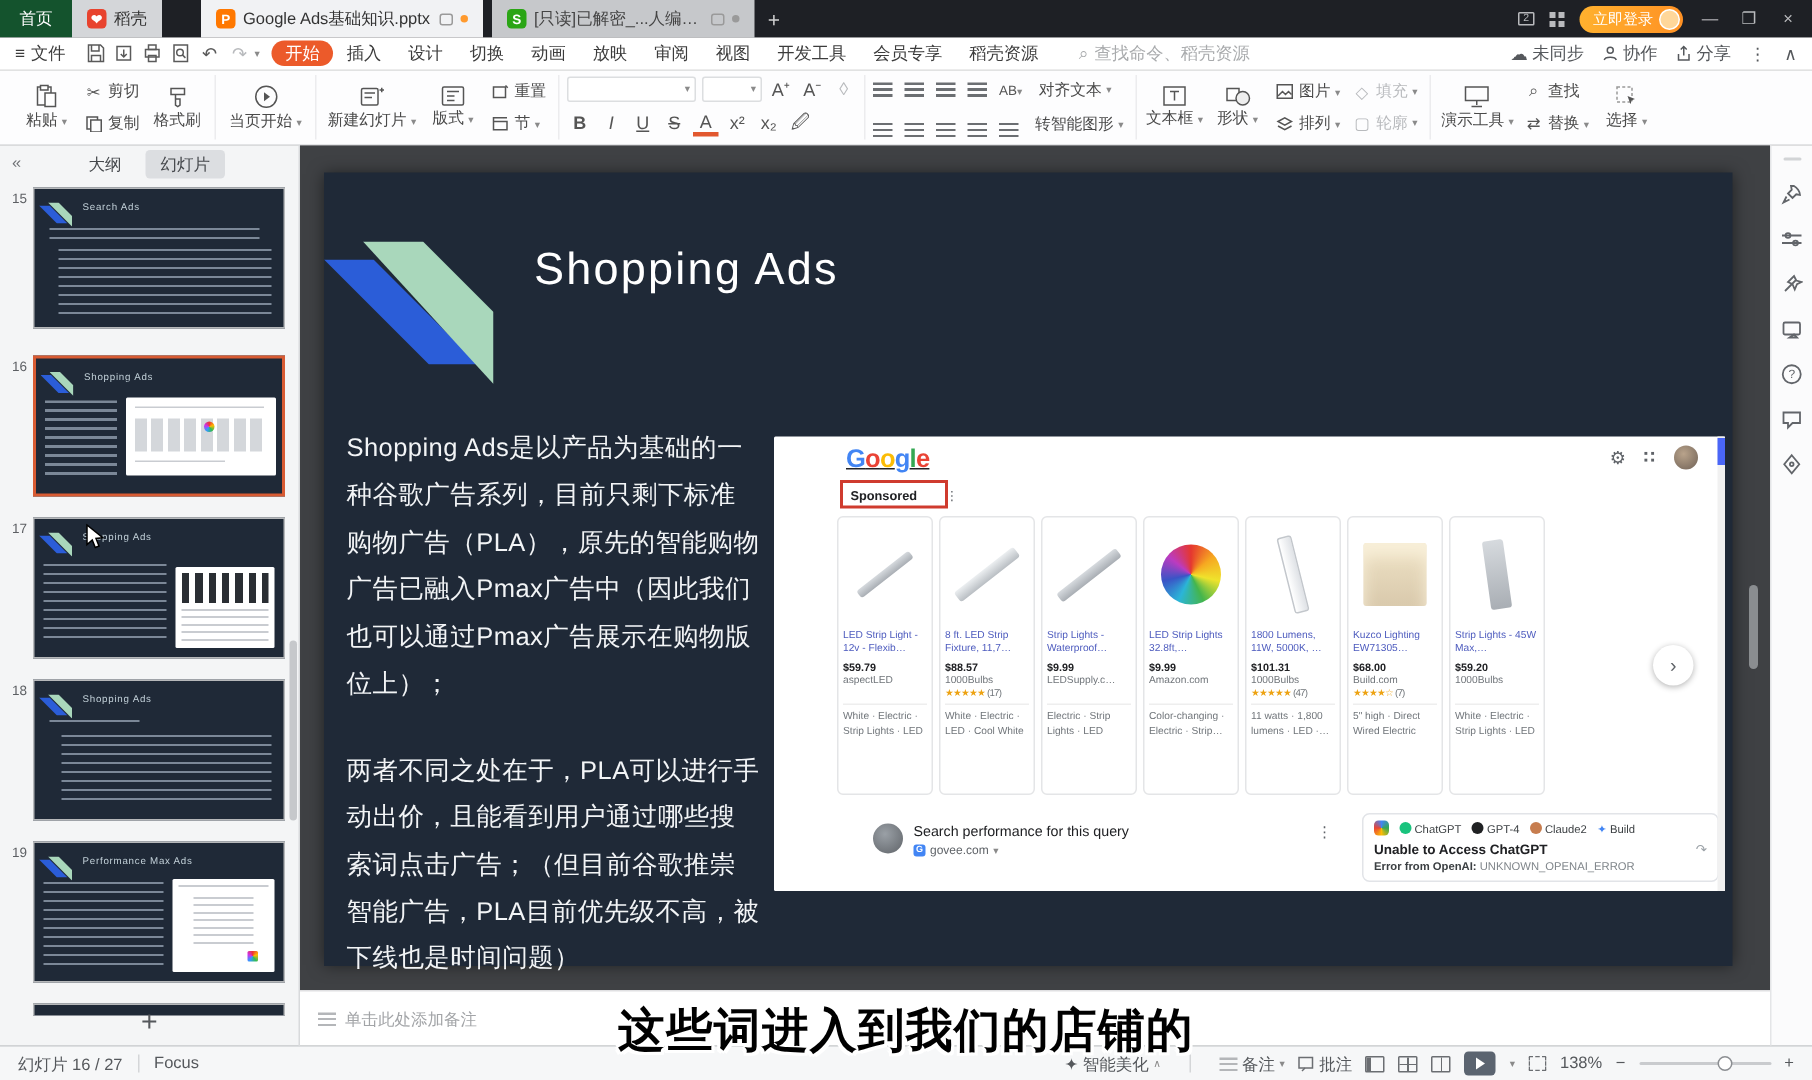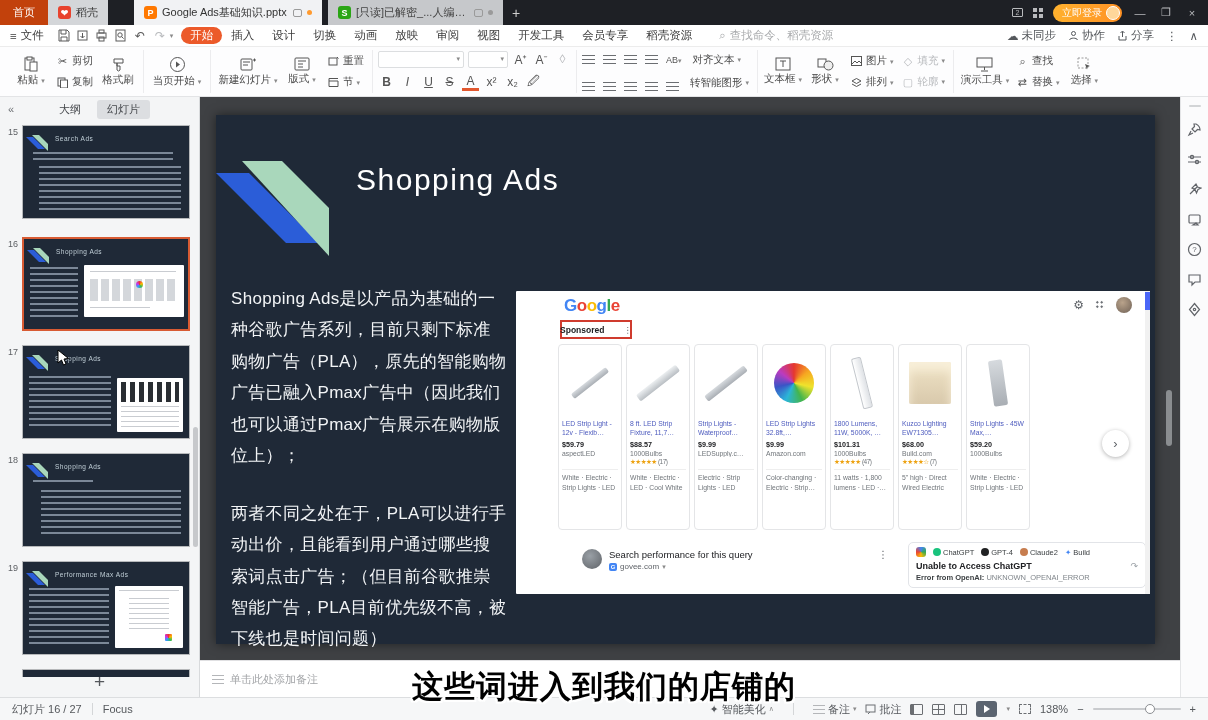--- a/index.html
+++ b/index.html
@@ -8,7 +8,7 @@
   
   .titlebar { position:absolute; left:0; top:0; width:1208px; height:25px; background:#1e2025; display:flex; align-items:stretch; color:#d4d4d4; font-size:11px; }
   .ttab { display:flex; align-items:center; gap:5px; padding:0 10px; cursor:default; }
-  .ttab-home { background:#c2410c; color:#fff; width:48px; justify-content:center; }
+  .ttab-home { background:#14532d; color:#fff; width:48px; justify-content:center; }
   .ttab-docer { background:#d4d6d9; color:#333; }
   .ttab-doc { background:#f1f2f4; color:#333; width:188px; }
   .ttab-doc2 { background:#c6c8cb; color:#444; width:175px; margin-left:6px; }

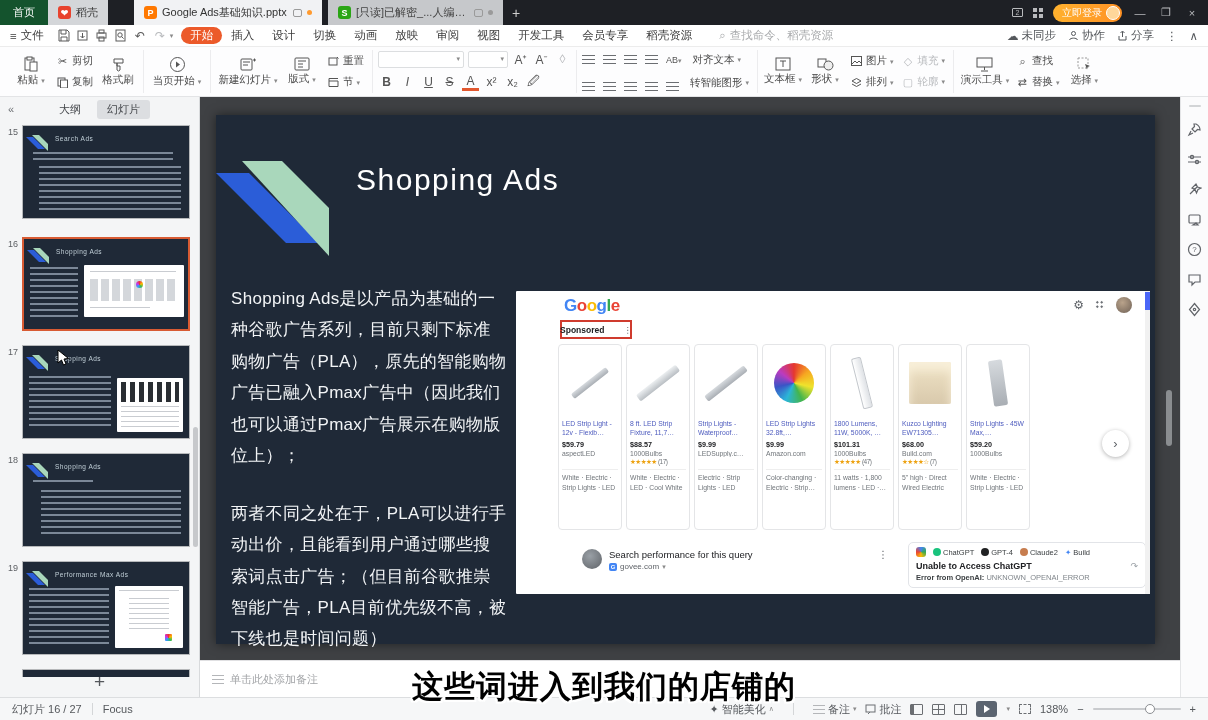--- a/index.html
+++ b/index.html
@@ -93,7 +93,7 @@
   
   .gshot { position:absolute; left:300px; top:176px; width:634px; height:303px; background:#fff; border-radius:1px; color:#202124; }
   .gtop { position:absolute; left:0; top:0; width:100%; height:30px; }
-  .glogo { position:absolute; left:48px; top:5px; font-size:17px; font-weight:bold; letter-spacing:-.5px; }
+  .glogo { position:absolute; left:48px; top:5px; font-size:17px; font-weight:bold; letter-spacing:-.5px;text-decoration:underline; }
   .gq { position:absolute; left:120px; top:4px; width:270px; height:21px; border:1px solid #efefef; border-radius:11px; display:flex; align-items:center; font-size:9px; color:#202124; padding:0 8px; }
   .gq .qtext { flex:1; }
   .gq .qi { width:14px; text-align:center; color:#70757a; font-size:9px; }

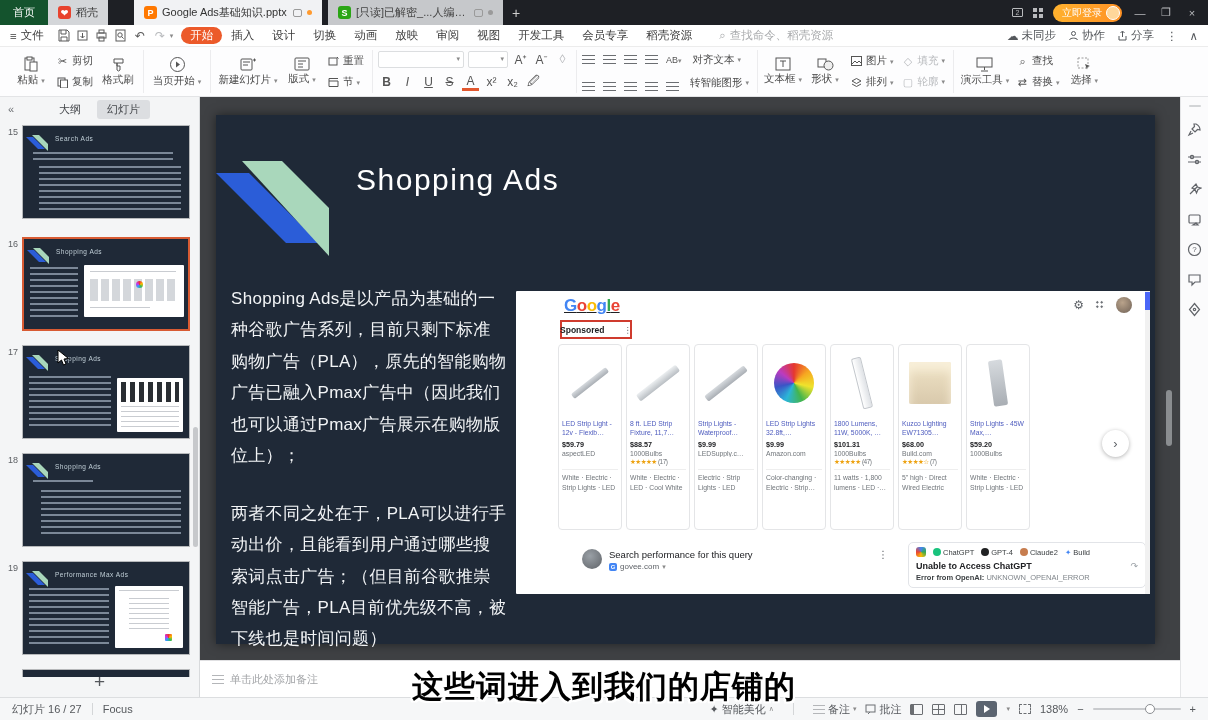--- a/index.html
+++ b/index.html
@@ -101,7 +101,7 @@
   .ggear { color:#5f6368; font-size:12px; }
   .ggrid { width:10px; height:10px; background-image:radial-gradient(#5f6368 1.1px,transparent 1.2px); background-size:4.5px 4.5px; }
   .gav { width:16px; height:16px; border-radius:50%; background:radial-gradient(circle at 40% 35%,#b9a38b,#6f6156); }
-  .sponsored { position:absolute; left:44px; top:29px; width:72px; height:19px; border:2px solid #cf3b2e; display:flex; align-items:center; justify-content:center; padding:0 5px; font-size:8.5px; font-weight:bold; color:#202124;gap:19px; }
+  .sponsored { position:absolute; left:44px; top:29px; width:72px; height:19px; border:2px solid #cf3b2e; display:flex; align-items:center; justify-content:flex-start; padding:0 5px; font-size:8.5px; font-weight:bold; color:#202124;gap:19px; }
   .sponsored .sdots { color:#5f6368; font-weight:normal; }
   .cards { position:absolute; left:42px; top:53px; display:flex; gap:4px; }
   .card { width:64px; height:186px; border:1px solid #e4e5e7; border-radius:4px; background:#fff; padding:2px 3px; font-size:6.8px; overflow:hidden; }

